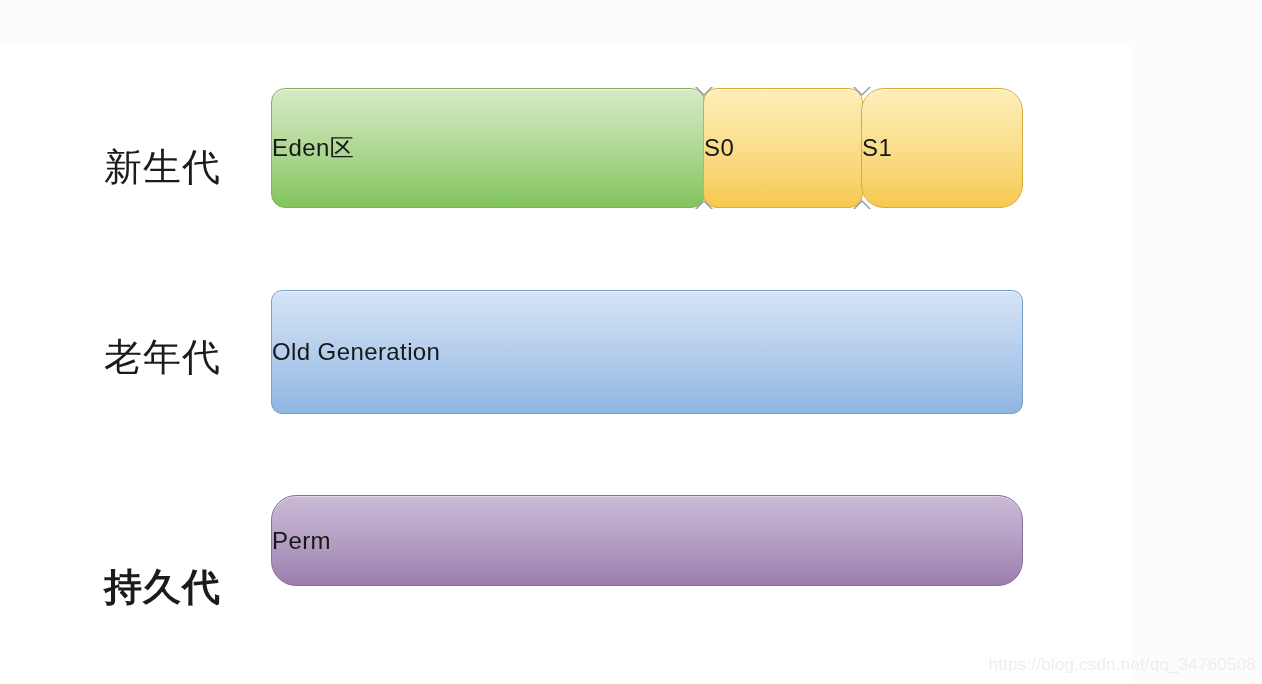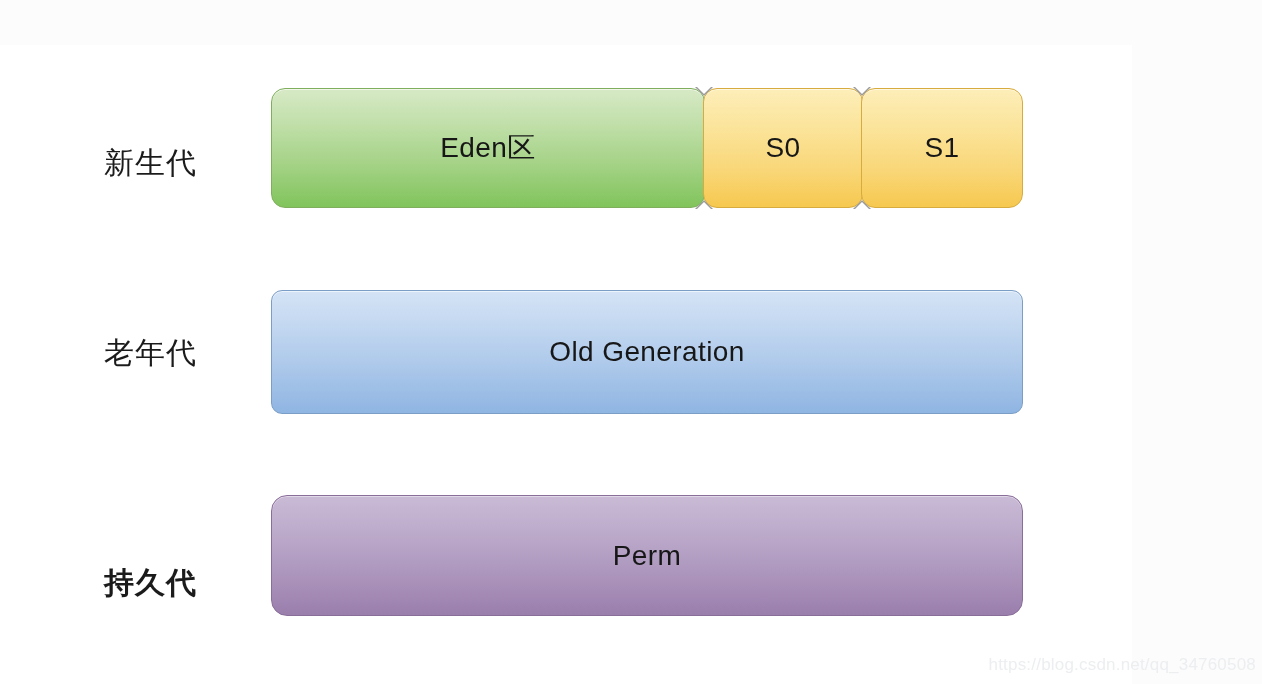--- a/index.html
+++ b/index.html
@@ -44,7 +44,7 @@
     left: 104px;
     width: 160px;
     text-align: left;
-    font-size: 30px;
+    font-size: 38px;
     line-height: 1;
     color: #1b1b1b;
     letter-spacing: 1px;

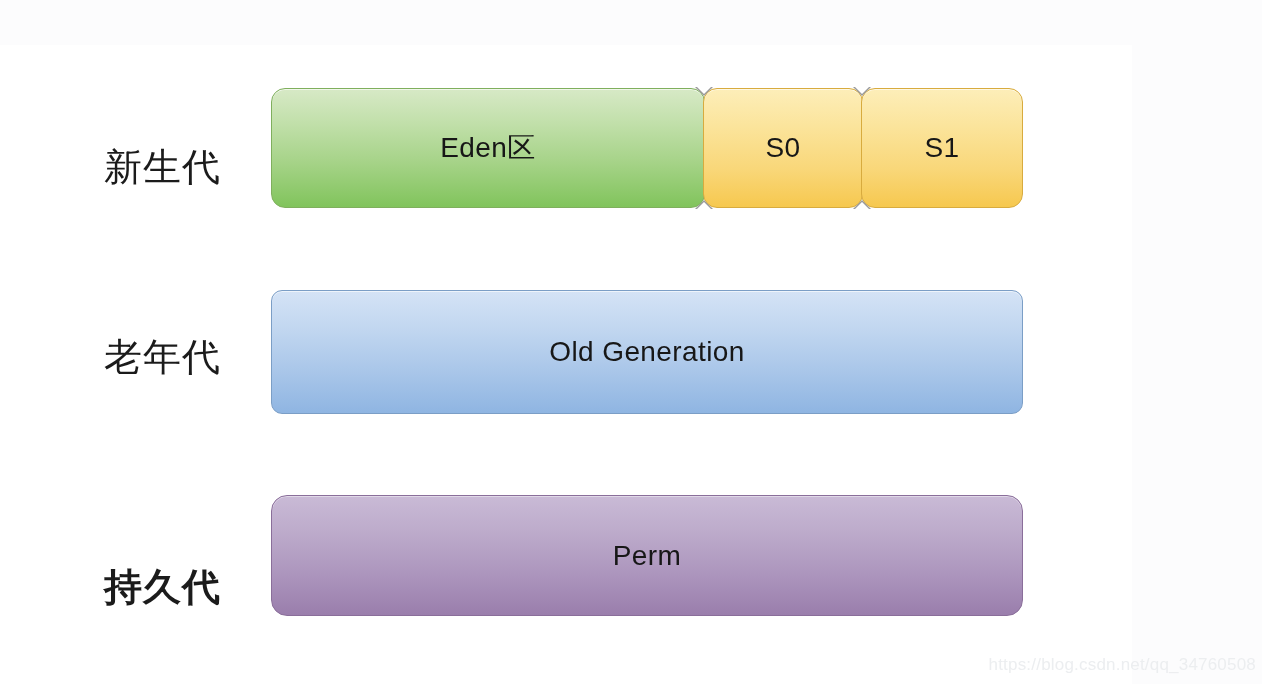--- a/index.html
+++ b/index.html
@@ -57,9 +57,8 @@
     box-sizing: border-box;
     display: flex;
     align-items: center;
-    justify-content: center;
-    border-radius: 14px;
-    font-size: 28px;
+    border-radius: 14px;
+    font-size: 24px;
     color: #171717;
     letter-spacing: .4px;
   }

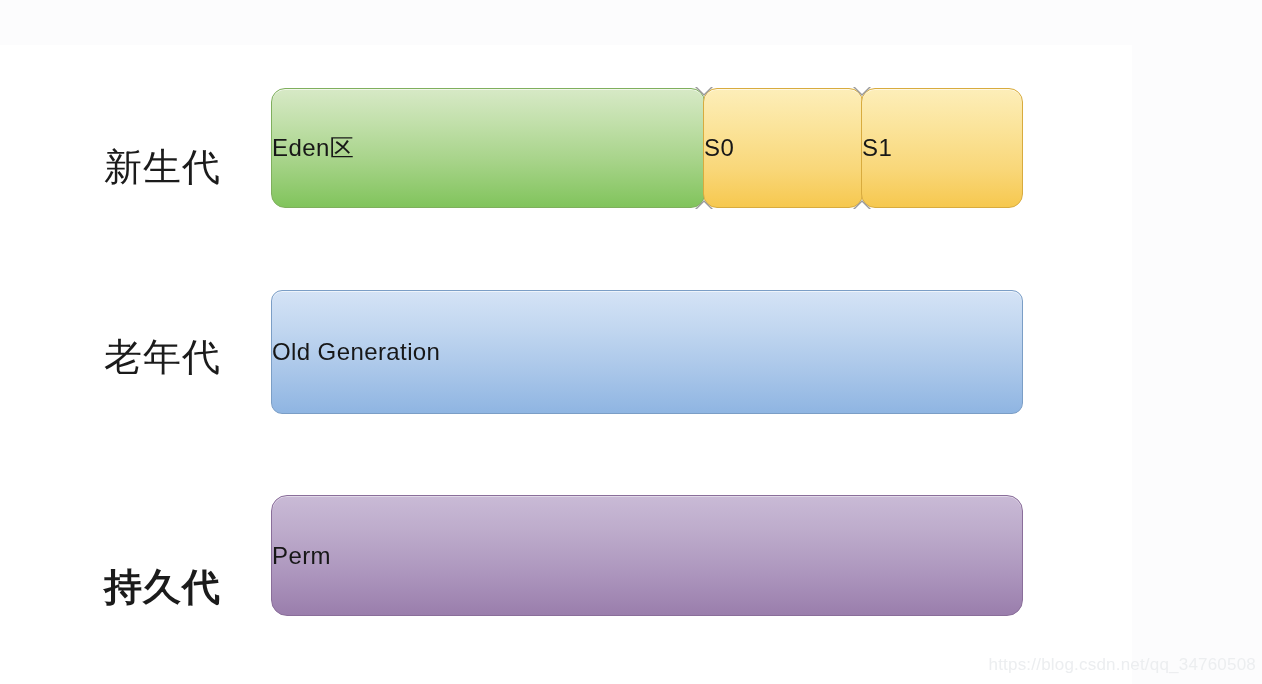--- a/index.html
+++ b/index.html
@@ -104,7 +104,7 @@
     height: 120px;
     background: linear-gradient(to bottom, #fdeeb9 0%, #fbe49b 32%, #f9d779 68%, #f6c84f 100%);
     border: 1px solid #d8ab3e;
-    border-radius: 14px;
+    border-radius: 23px;
     box-shadow: inset 0 1px 0 rgba(255,255,255,.6);
   }
 

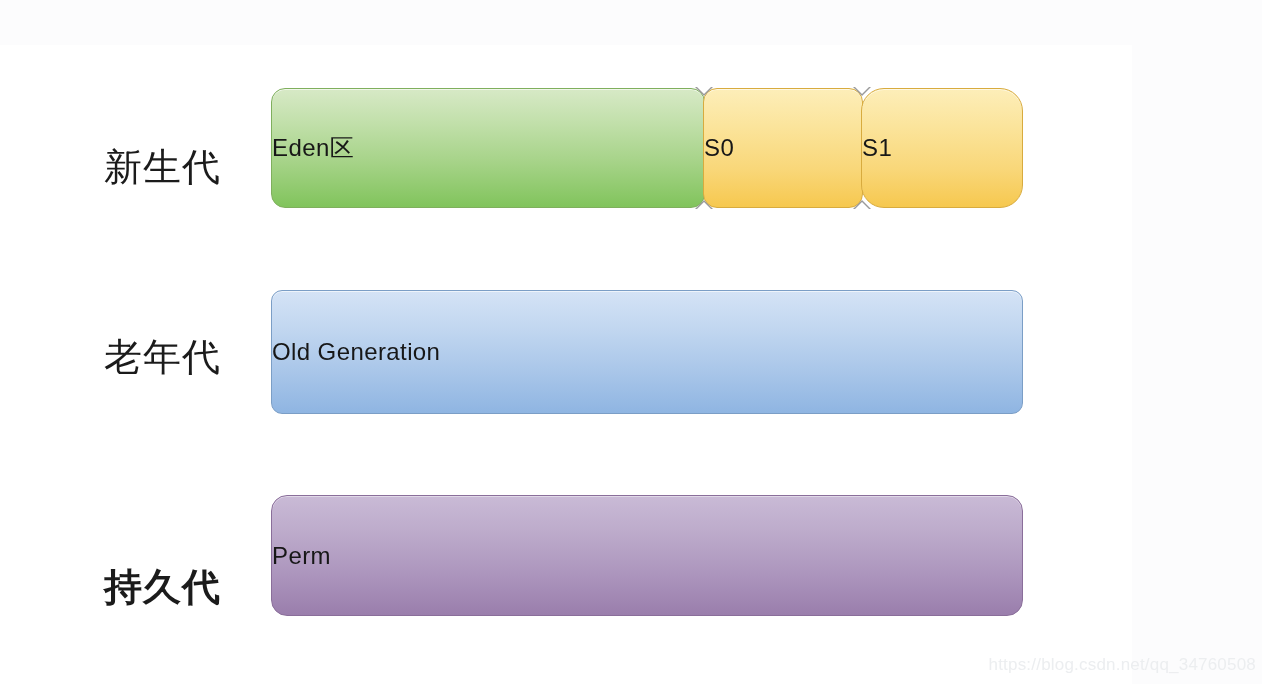--- a/index.html
+++ b/index.html
@@ -159,10 +159,10 @@
     left: 271px;
     top: 495px;
     width: 752px;
-    height: 121px;
+    height: 91px;
     background: linear-gradient(to bottom, #c9bad6 0%, #bdabcb 30%, #ac95bd 66%, #9a7eac 100%);
     border: 1px solid #8a6e9a;
-    border-radius: 16px;
+    border-radius: 25px;
     box-shadow: inset 0 1px 0 rgba(255,255,255,.45);
   }
 

